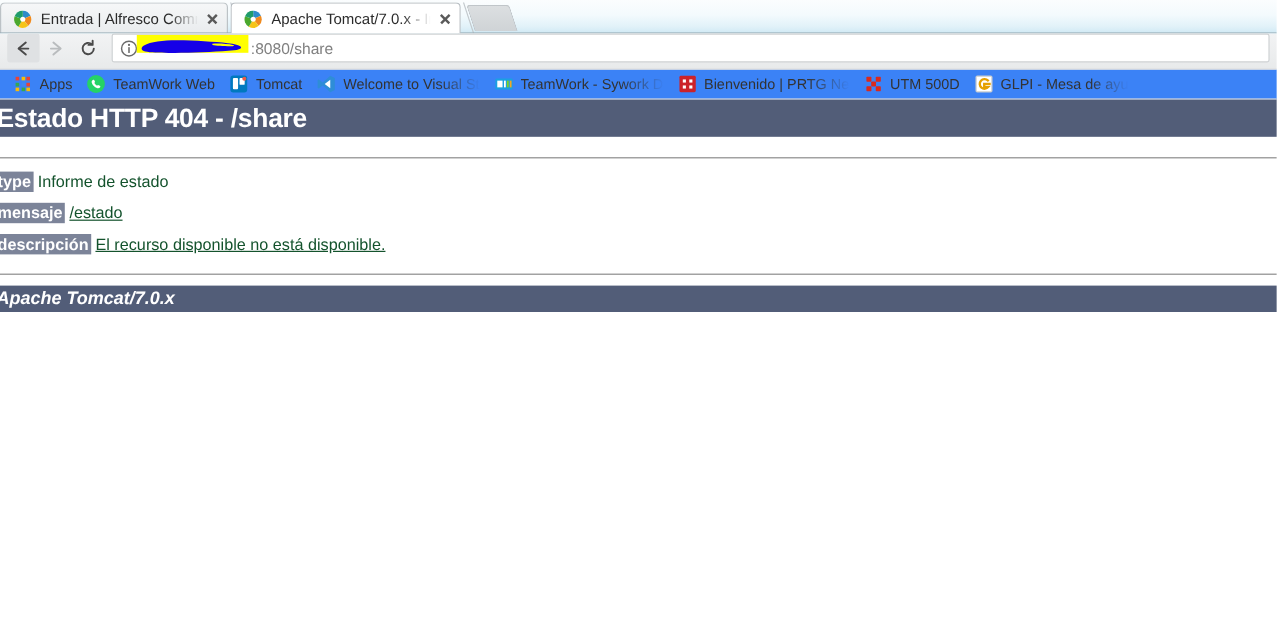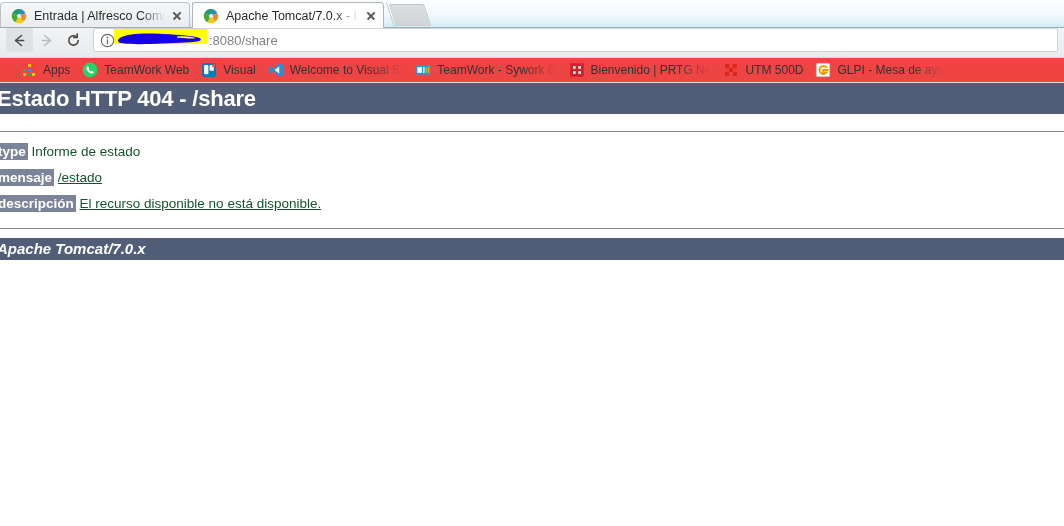--- a/index.html
+++ b/index.html
@@ -191,11 +191,11 @@
   
   .bookmarks {
     height: 25px;
-    background: #ef4444;
+    background: #3b82f6;
     border-bottom: 1px solid #d9dbdd;
     display: flex;
     align-items: center;
-    padding: 0 15px;
+    padding: 0 5px;
     box-sizing: border-box;
     overflow: hidden;
     white-space: nowrap;

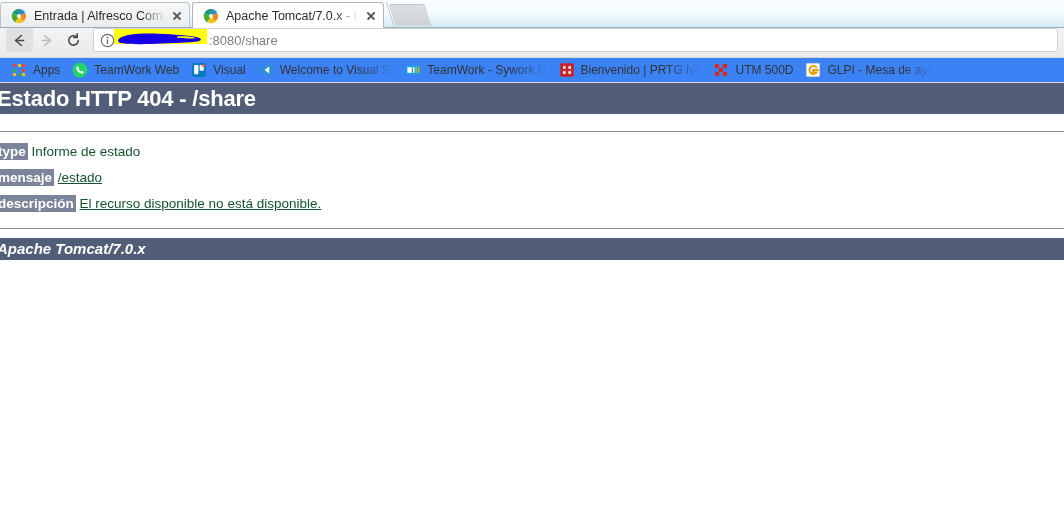--- a/index.html
+++ b/index.html
@@ -427,7 +427,7 @@
           <circle cx="12.6" cy="3.6" r="1.7" fill="#eb5a46"></circle>
         </svg>
       </span>
-      <span class="bm-label">Visual</span>
+      <span class="bm-label">Tomcat</span>
     </div>
 
     <div class="bm truncate">

